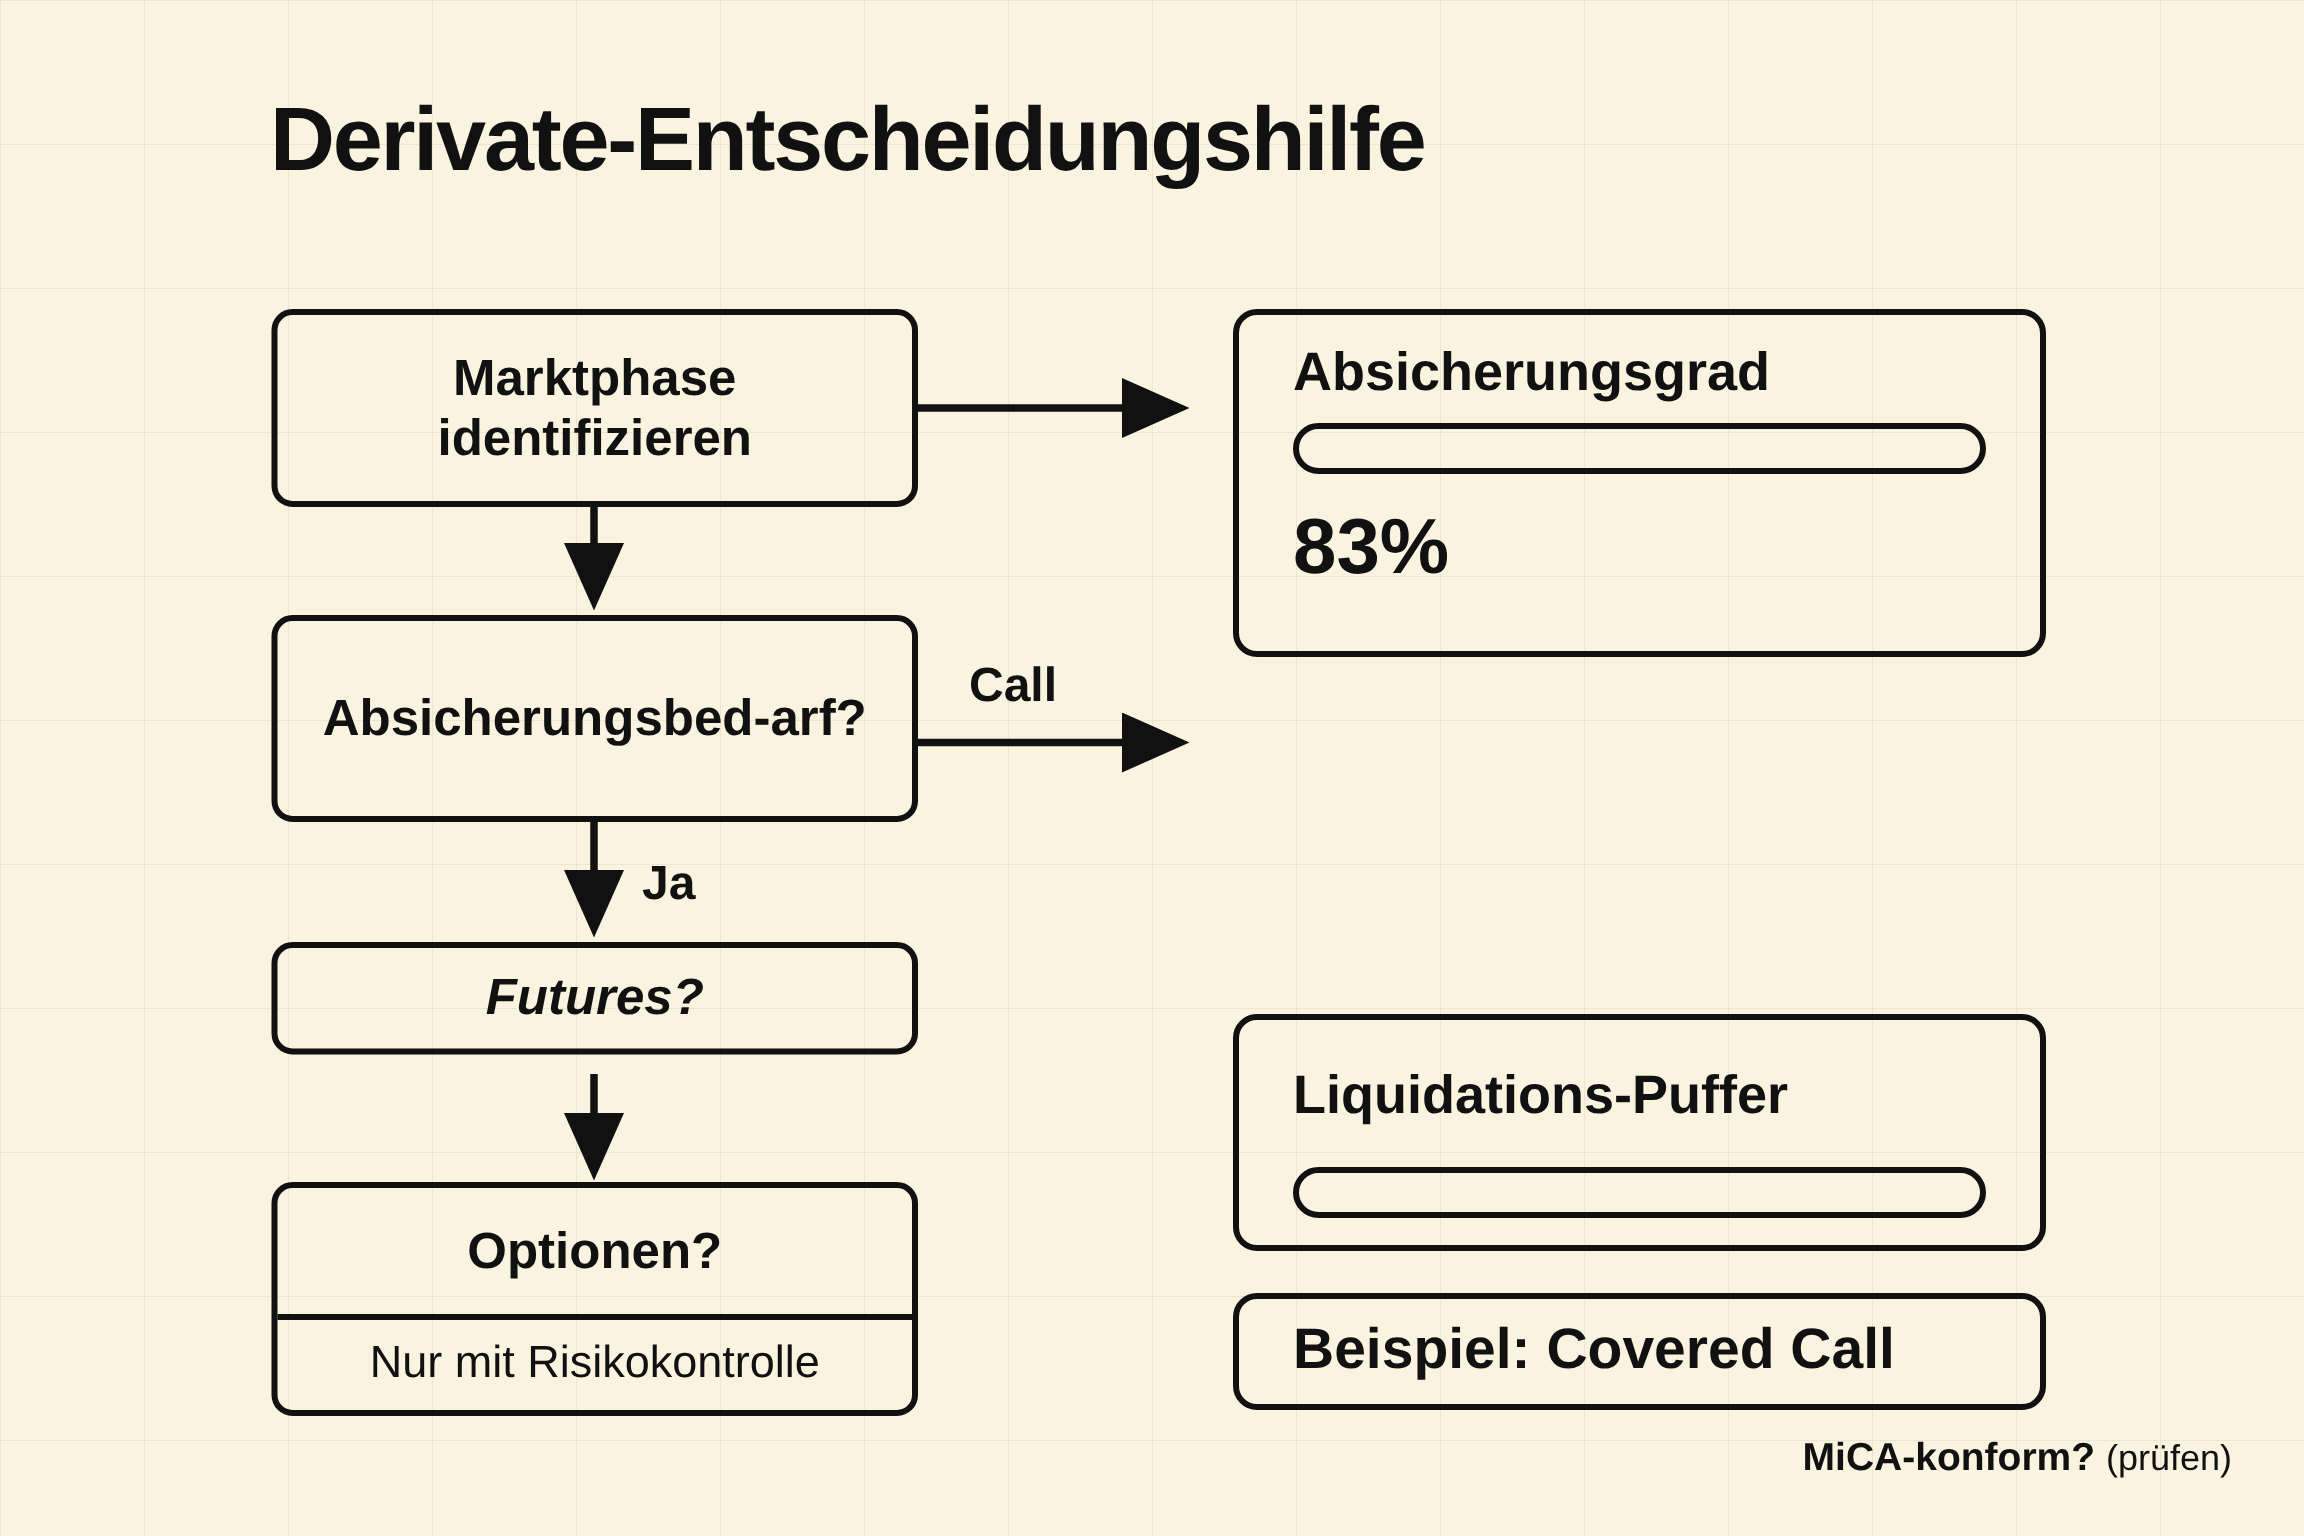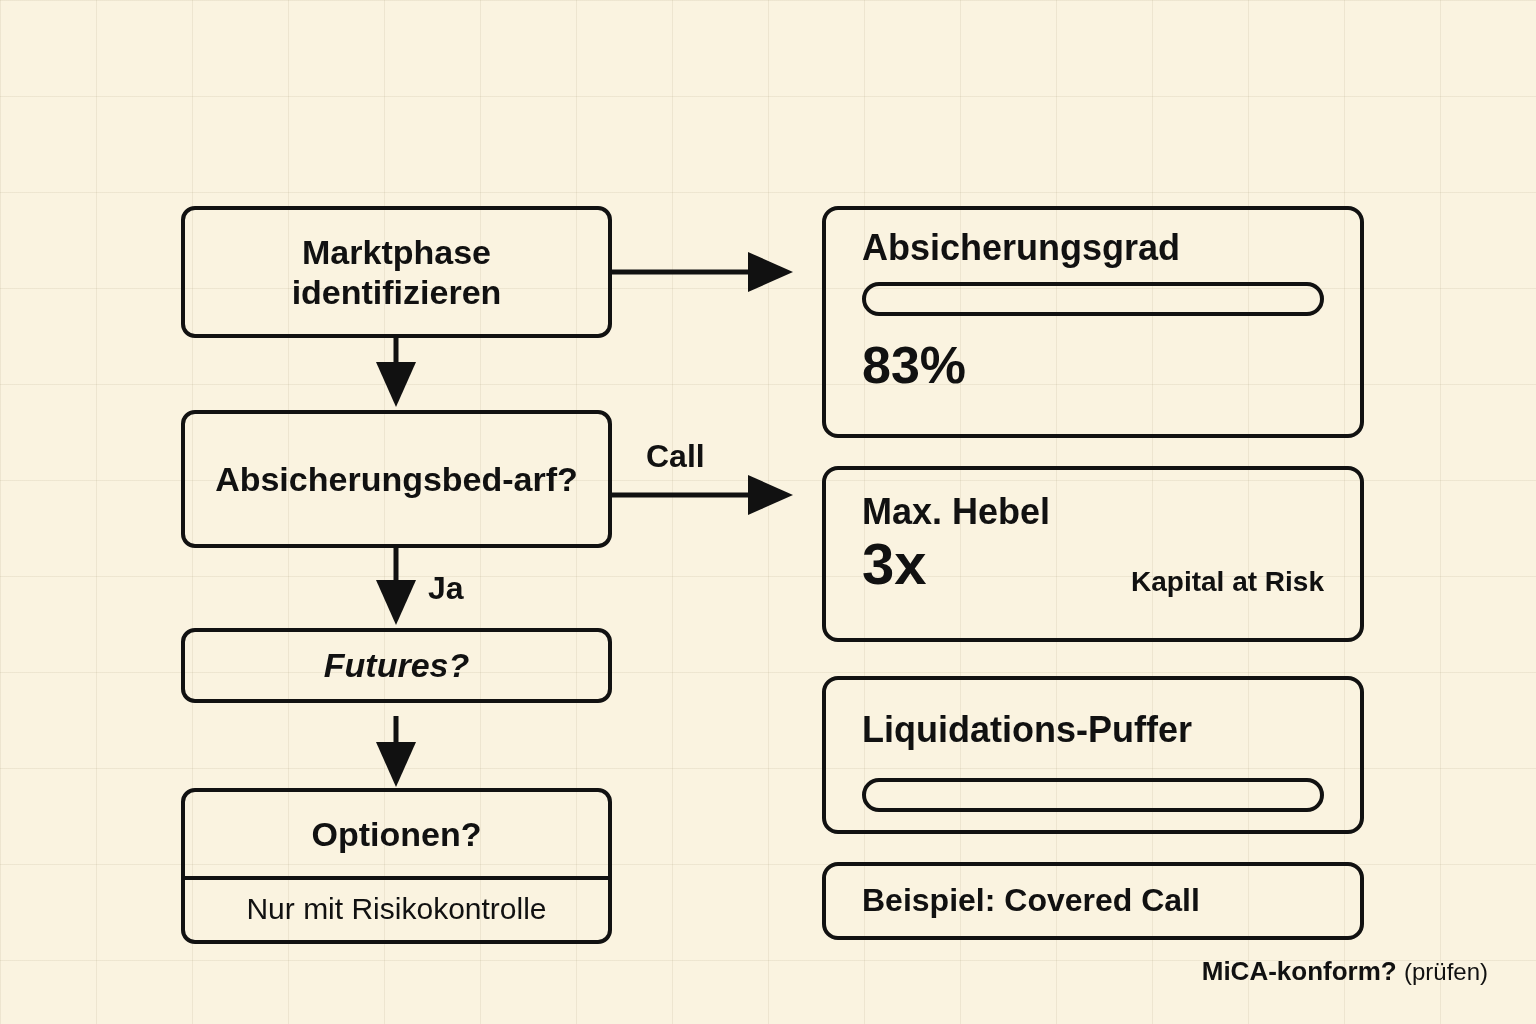--- a/index.html
+++ b/index.html
@@ -119,6 +119,7 @@
 
 <div id="canvas">
 
+  <div id="title">Derivate-Entscheidungshilfe</div>
 
   <svg class="arrows" viewBox="0 0 1536 1024">
     <defs>

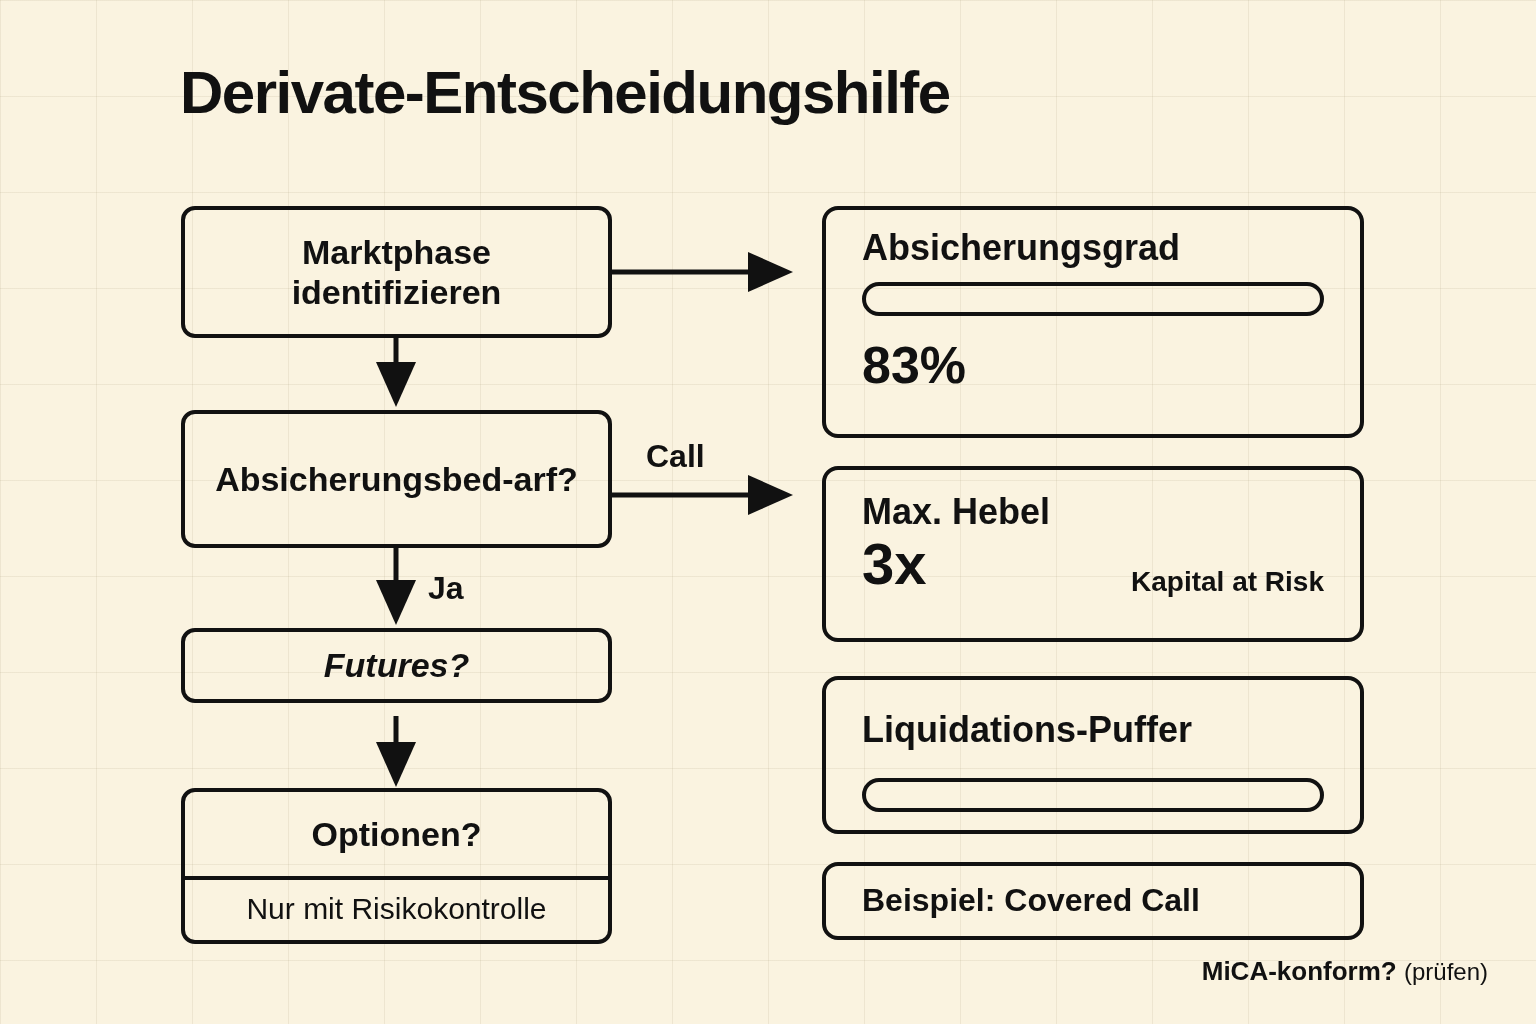--- a/index.html
+++ b/index.html
@@ -165,11 +165,6 @@
     <div class="card-big" style="margin-top:22px;">83%</div>
   </div>
 
-  <div class="card" style="left:822px; top:466px; width:542px; height:176px; padding-top:22px; padding-bottom:14px;">
-    <div class="card-title">Max. Hebel</div>
-    <div class="card-big" style="font-size:58px; margin-top:2px;">3x</div>
-    <div class="card-note" style="margin-top:-28px;">Kapital at Risk</div>
-  </div>
 
   <div class="card" style="left:822px; top:676px; width:542px; height:158px; padding-top:30px;">
     <div class="card-title">Liquidations-Puffer</div>

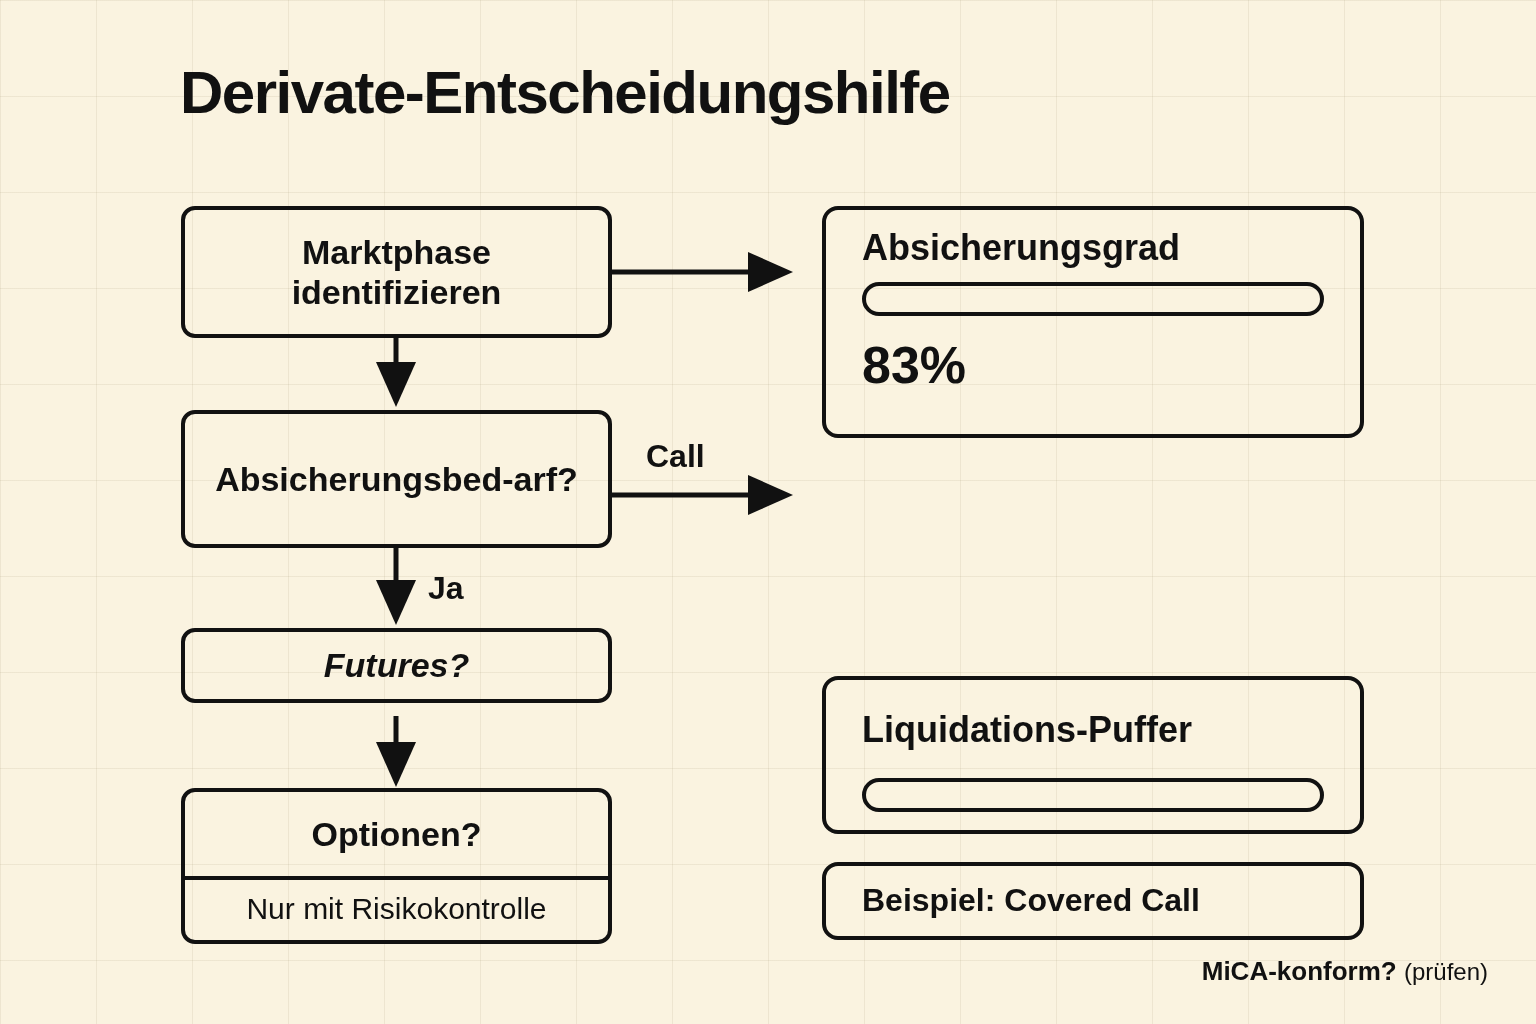--- a/index.html
+++ b/index.html
@@ -172,7 +172,7 @@
   </div>
 
   <div class="card" style="left:822px; top:862px; width:542px; height:78px; display:flex; align-items:center; padding-top:0; padding-bottom:0;">
-    <div class="card-title" style="font-size:32px;">Beispiel: Covered Call</div>
+    <div class="card-title" style="font-size:38px;">Beispiel: Covered Call</div>
   </div>
 
   <div class="footnote" style="top:956px;">

